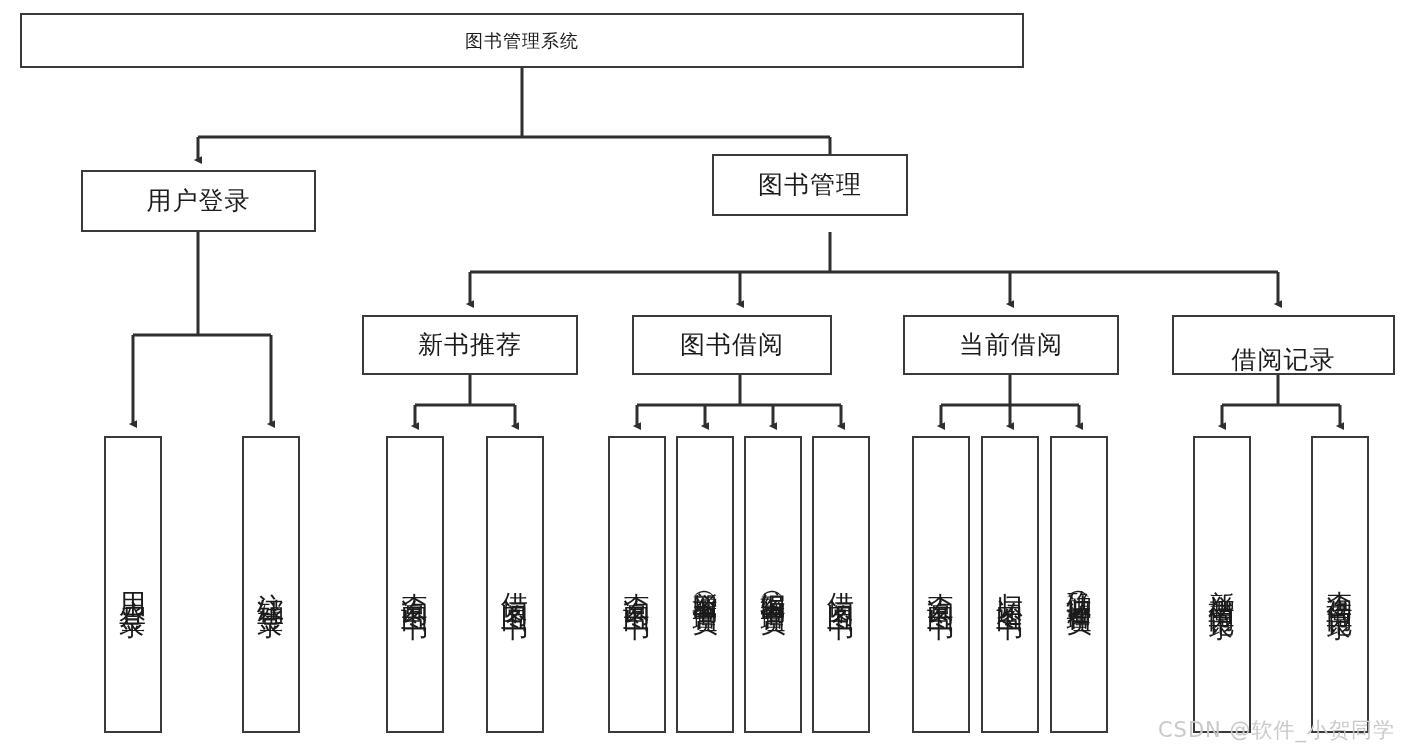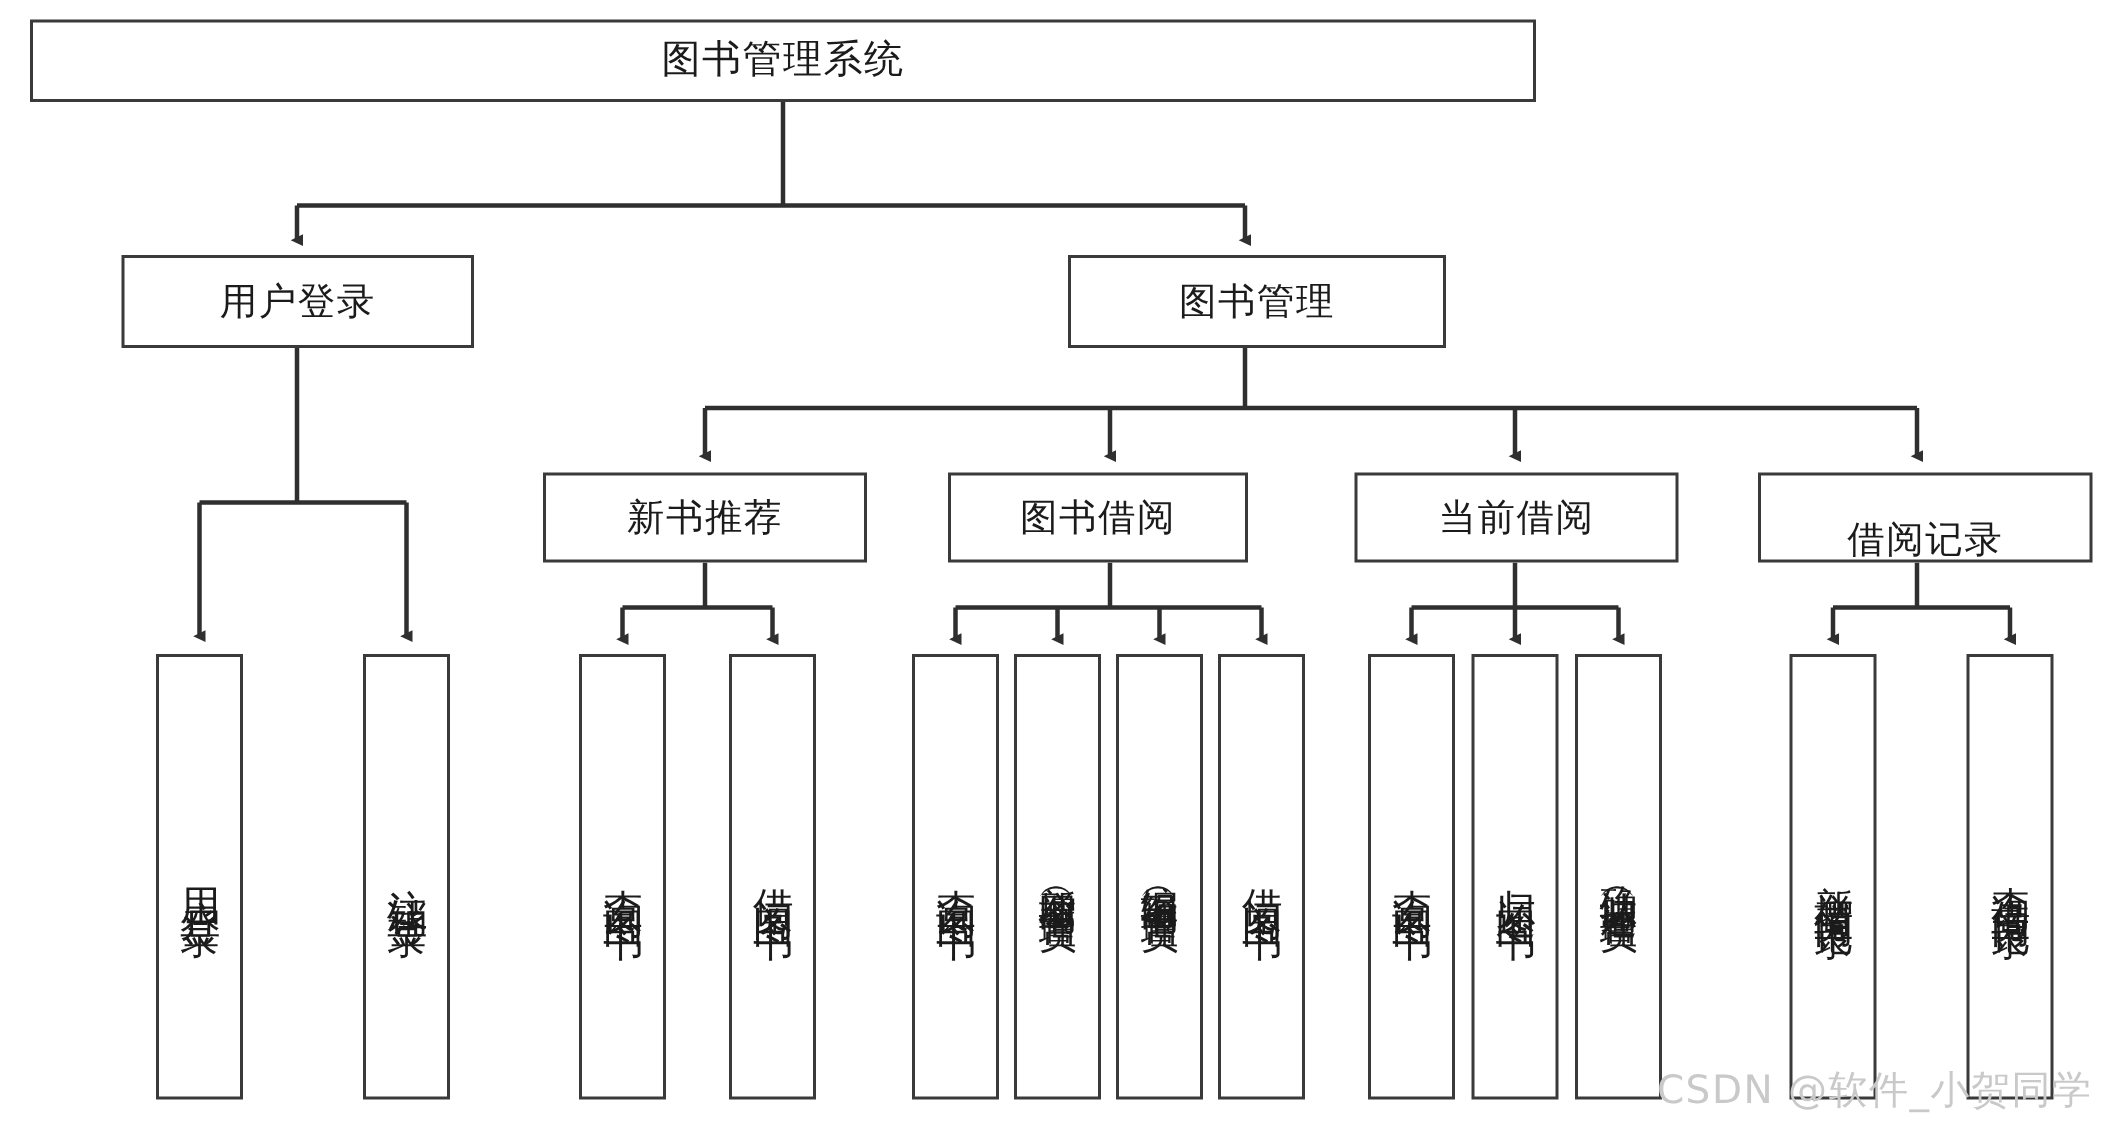--- a/index.html
+++ b/index.html
@@ -21,7 +21,7 @@
     letter-spacing:1px;
     line-height:1.1;
   }
-  .node.root{font-size:26px;}
+  .node.root{font-size:18px;}
   .node.v{
     writing-mode:vertical-rl;
     text-orientation:upright;

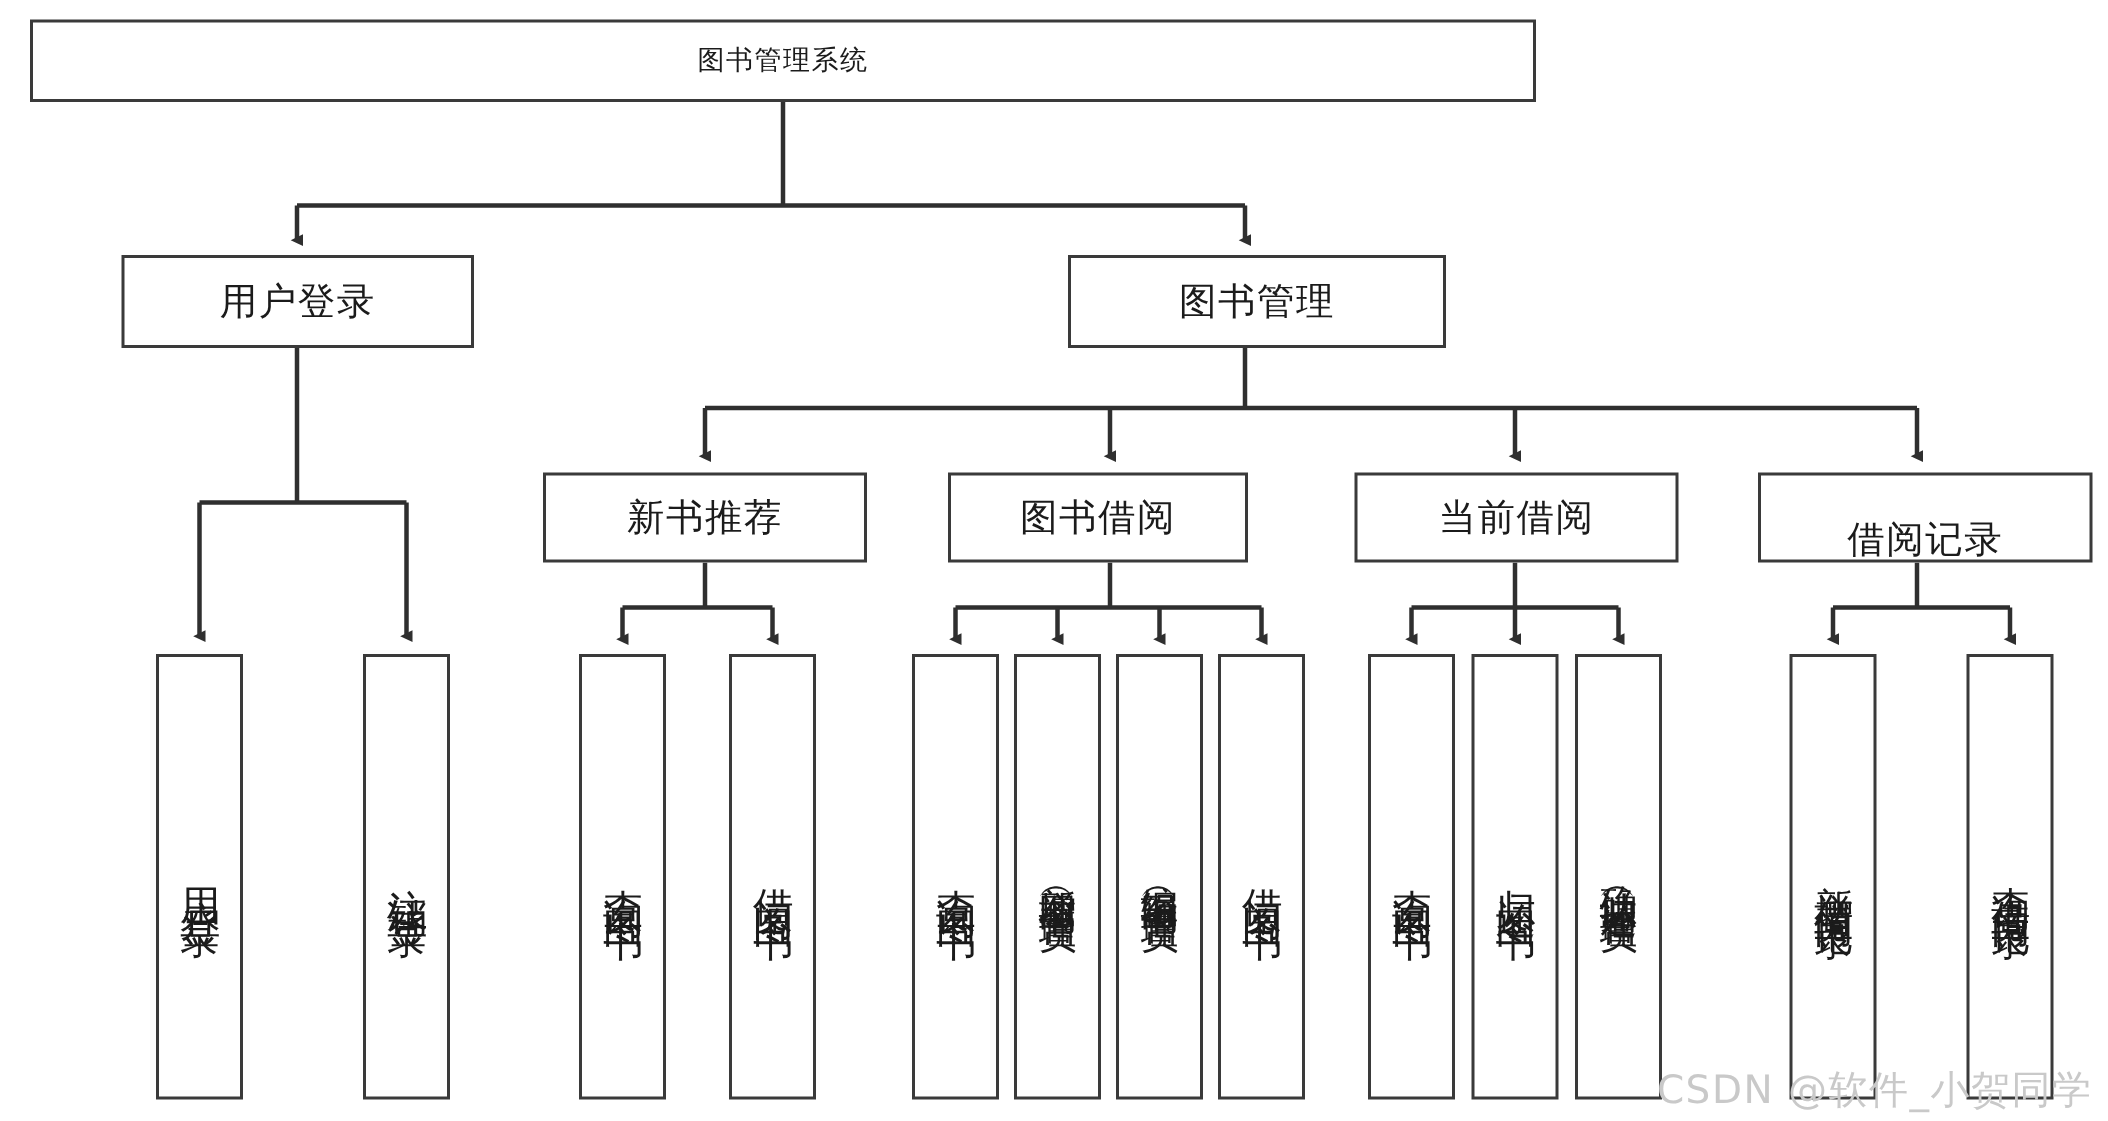--- a/index.html
+++ b/index.html
@@ -109,7 +109,7 @@
   <div class="node h" style="left:81px;top:170px;width:235px;height:62px;">
     <span>用户登录</span>
   </div>
-  <div class="node h" style="left:712px;top:170px;width:252px;height:62px;">
+  <div class="node h" style="left:712px;top:154px;width:196px;height:62px;">
     <span>图书管理</span>
   </div>
 

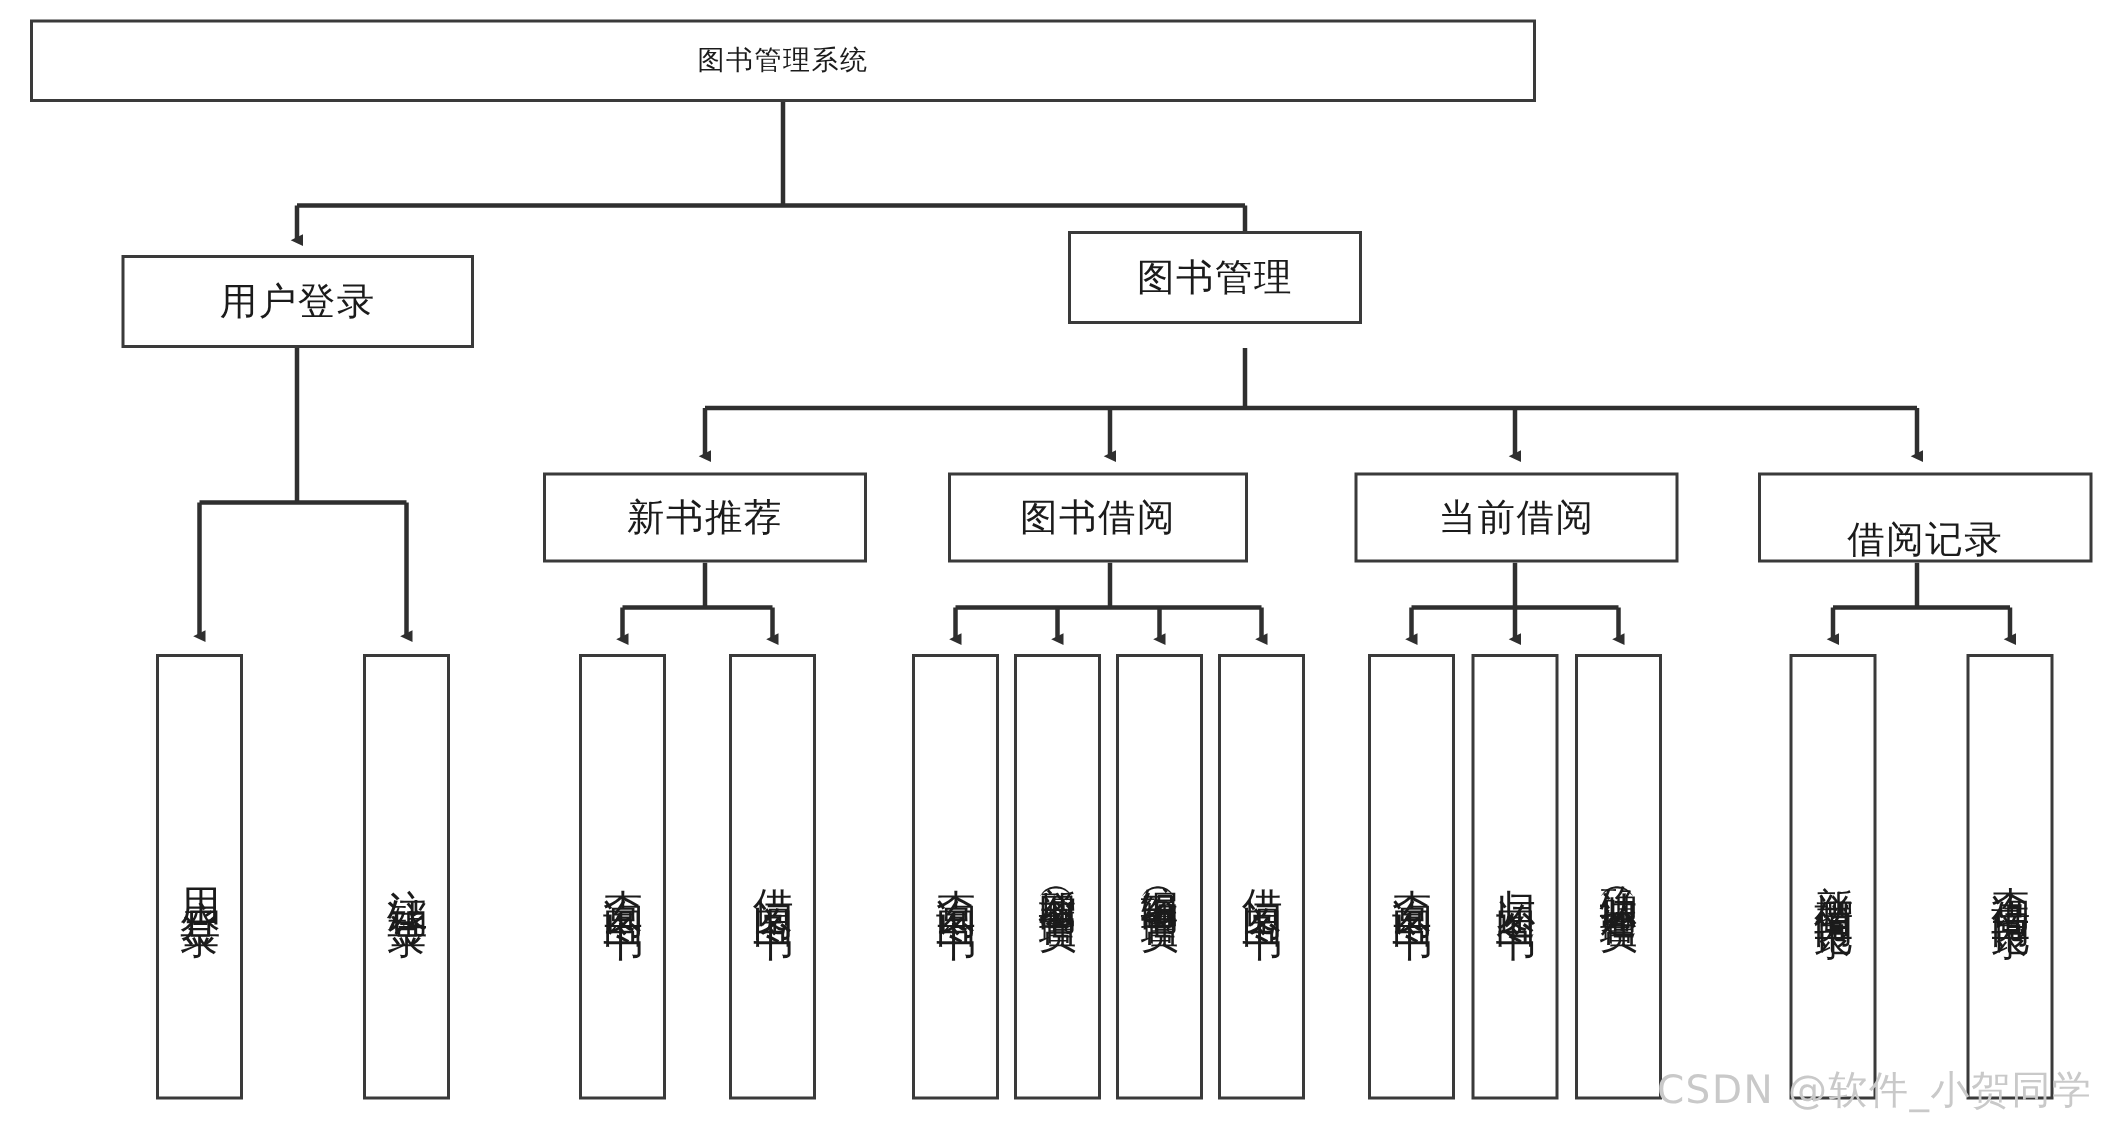--- a/index.html
+++ b/index.html
@@ -40,7 +40,7 @@
     position:absolute;
     right:10px;
     bottom:3px;
-    font-size:26px;
+    font-size:21px;
     color:#c9c9c9;
     letter-spacing:1px;
     white-space:nowrap;

